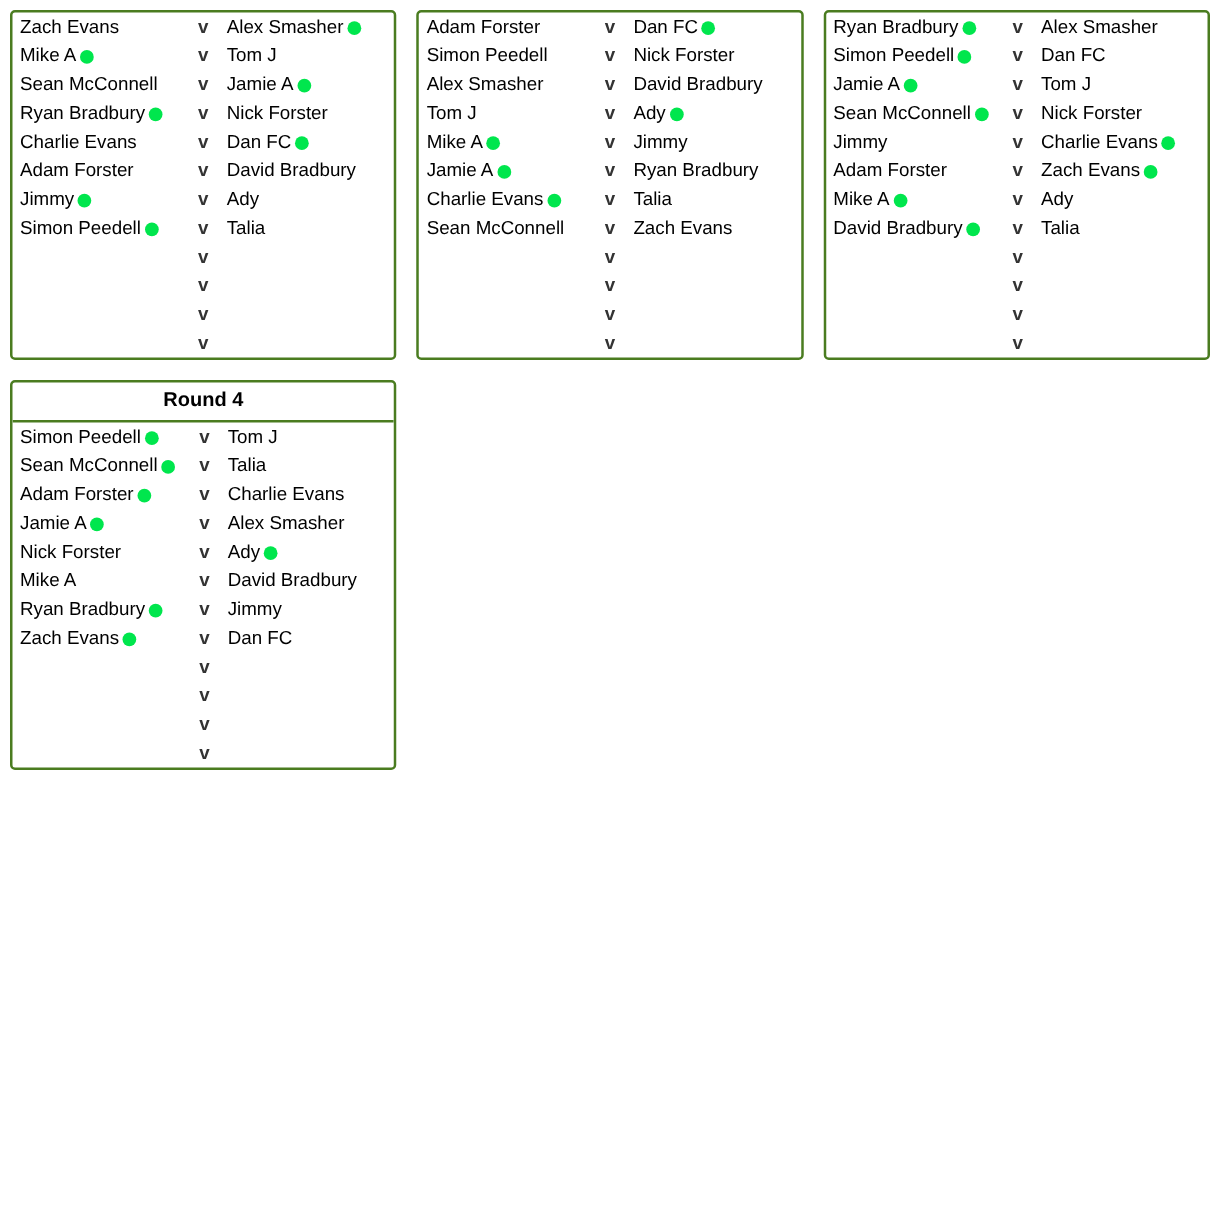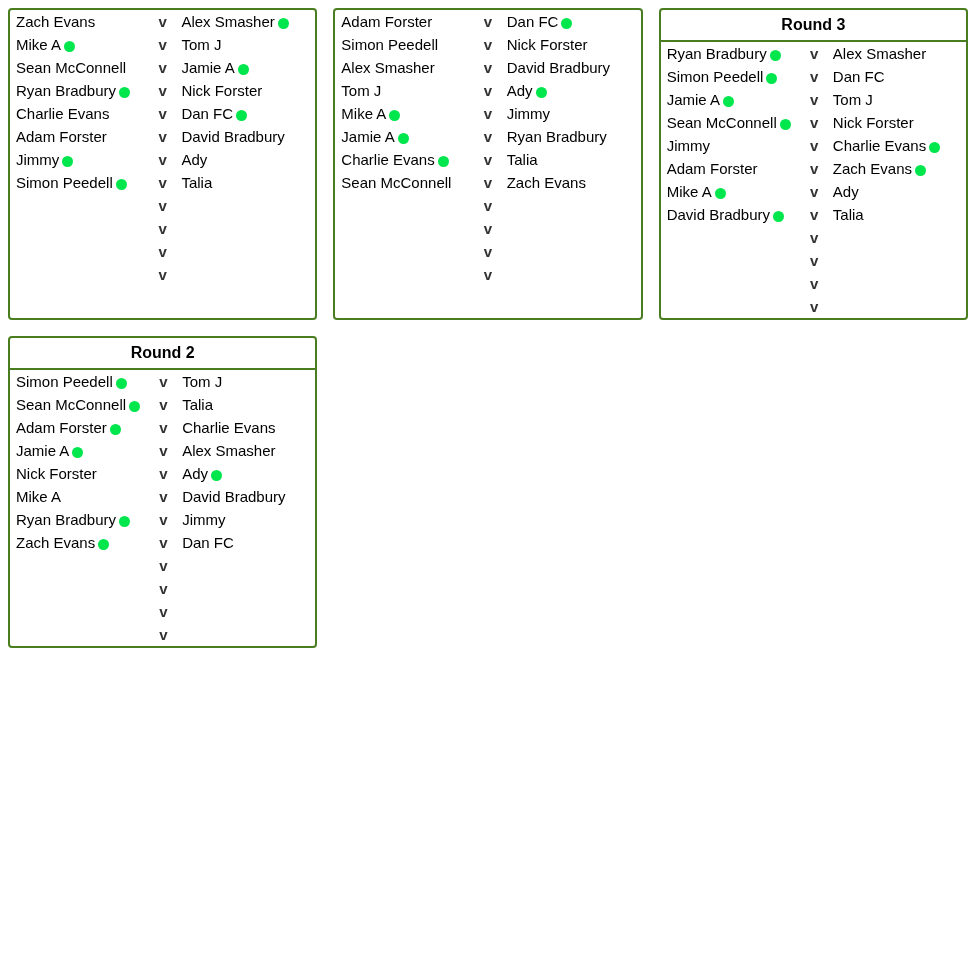--- a/index.html
+++ b/index.html
@@ -186,7 +186,6 @@
       </table>
     </div>
     <div class="round-block">
-      <div class="round-title">Round 3</div>
       <table class="matches-table">
         <tbody>
           <tr>

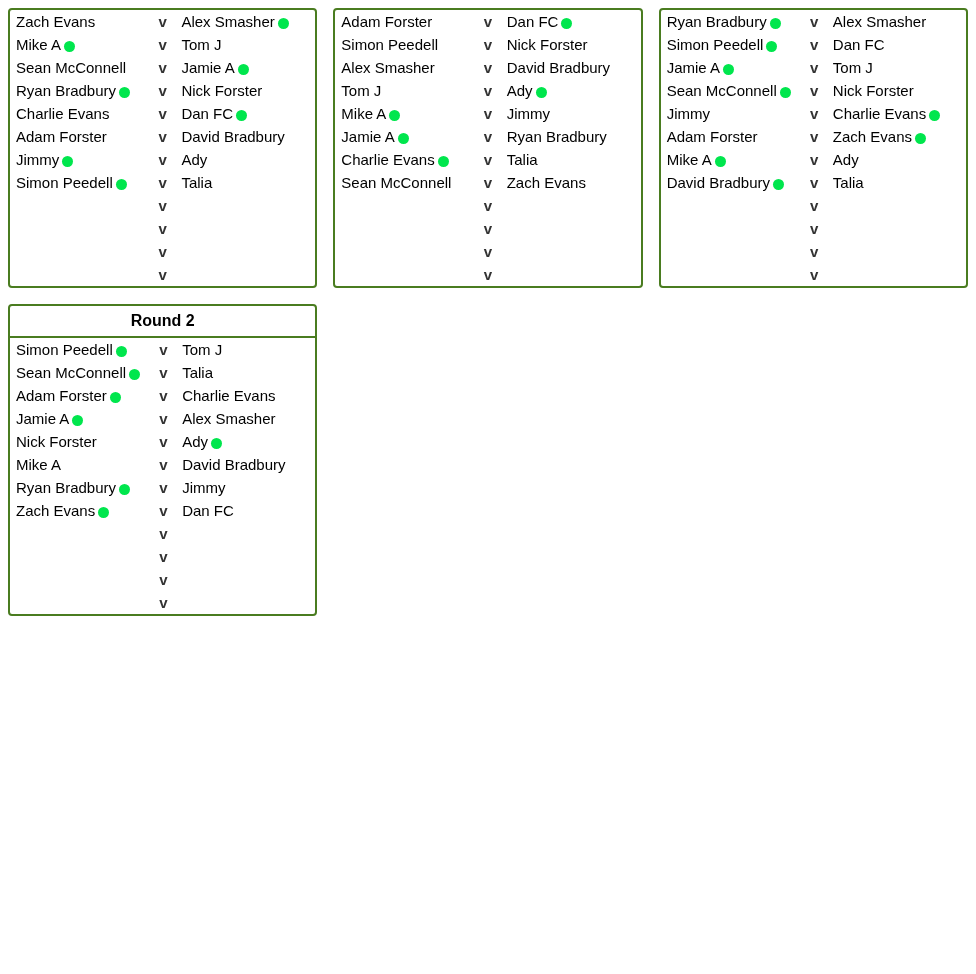--- a/index.html
+++ b/index.html
@@ -252,7 +252,7 @@
       </table>
     </div>
     <div class="round-block">
-      <div class="round-title">Round 2</div>
+      <div class="round-title">Round 4</div>
       <table class="matches-table">
         <tbody>
           <tr>

